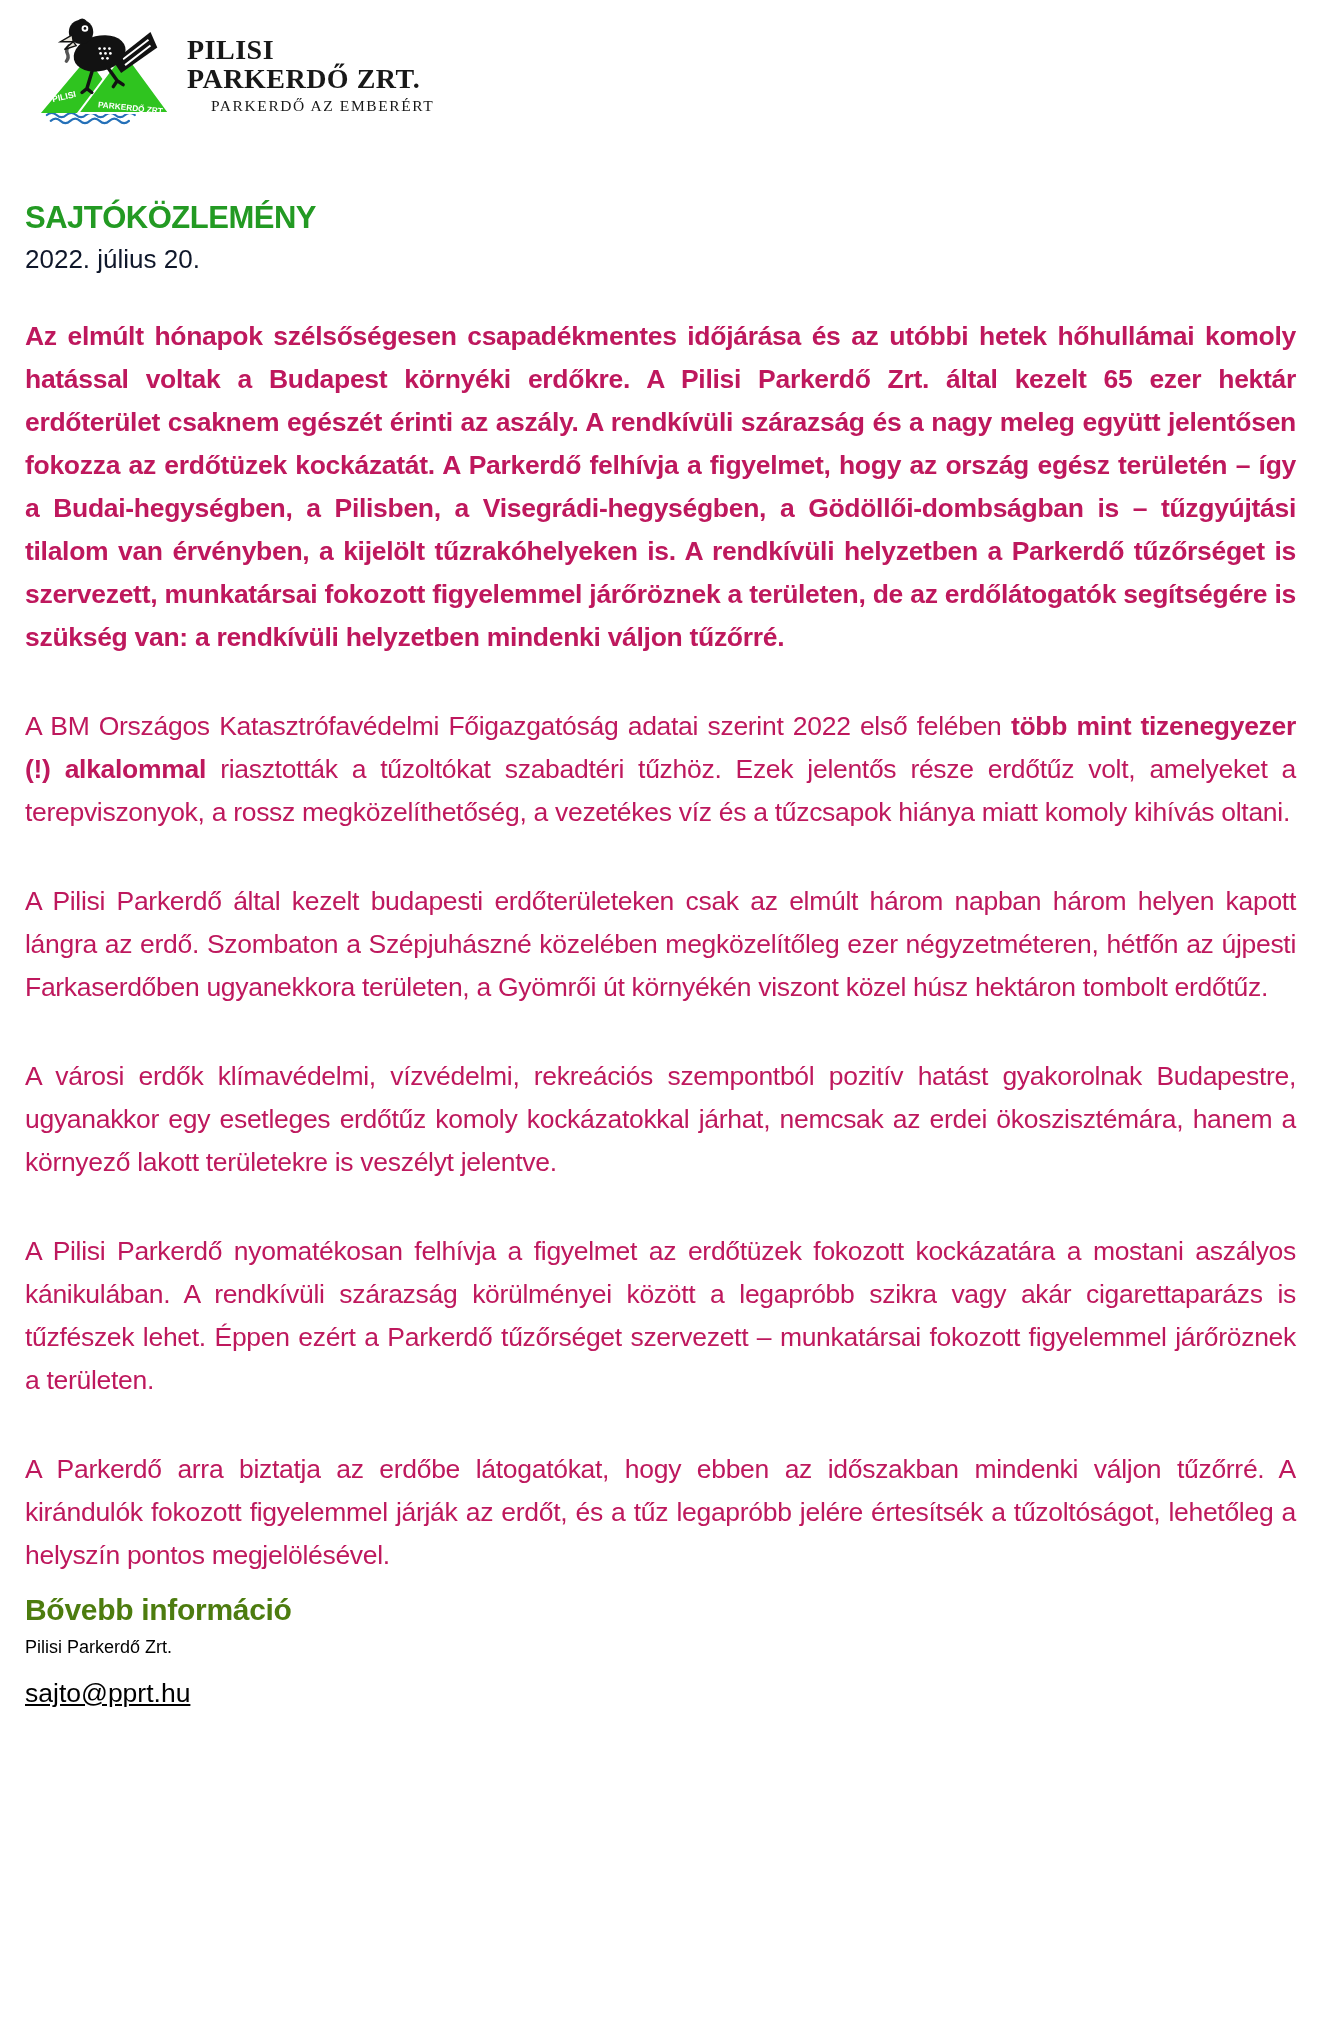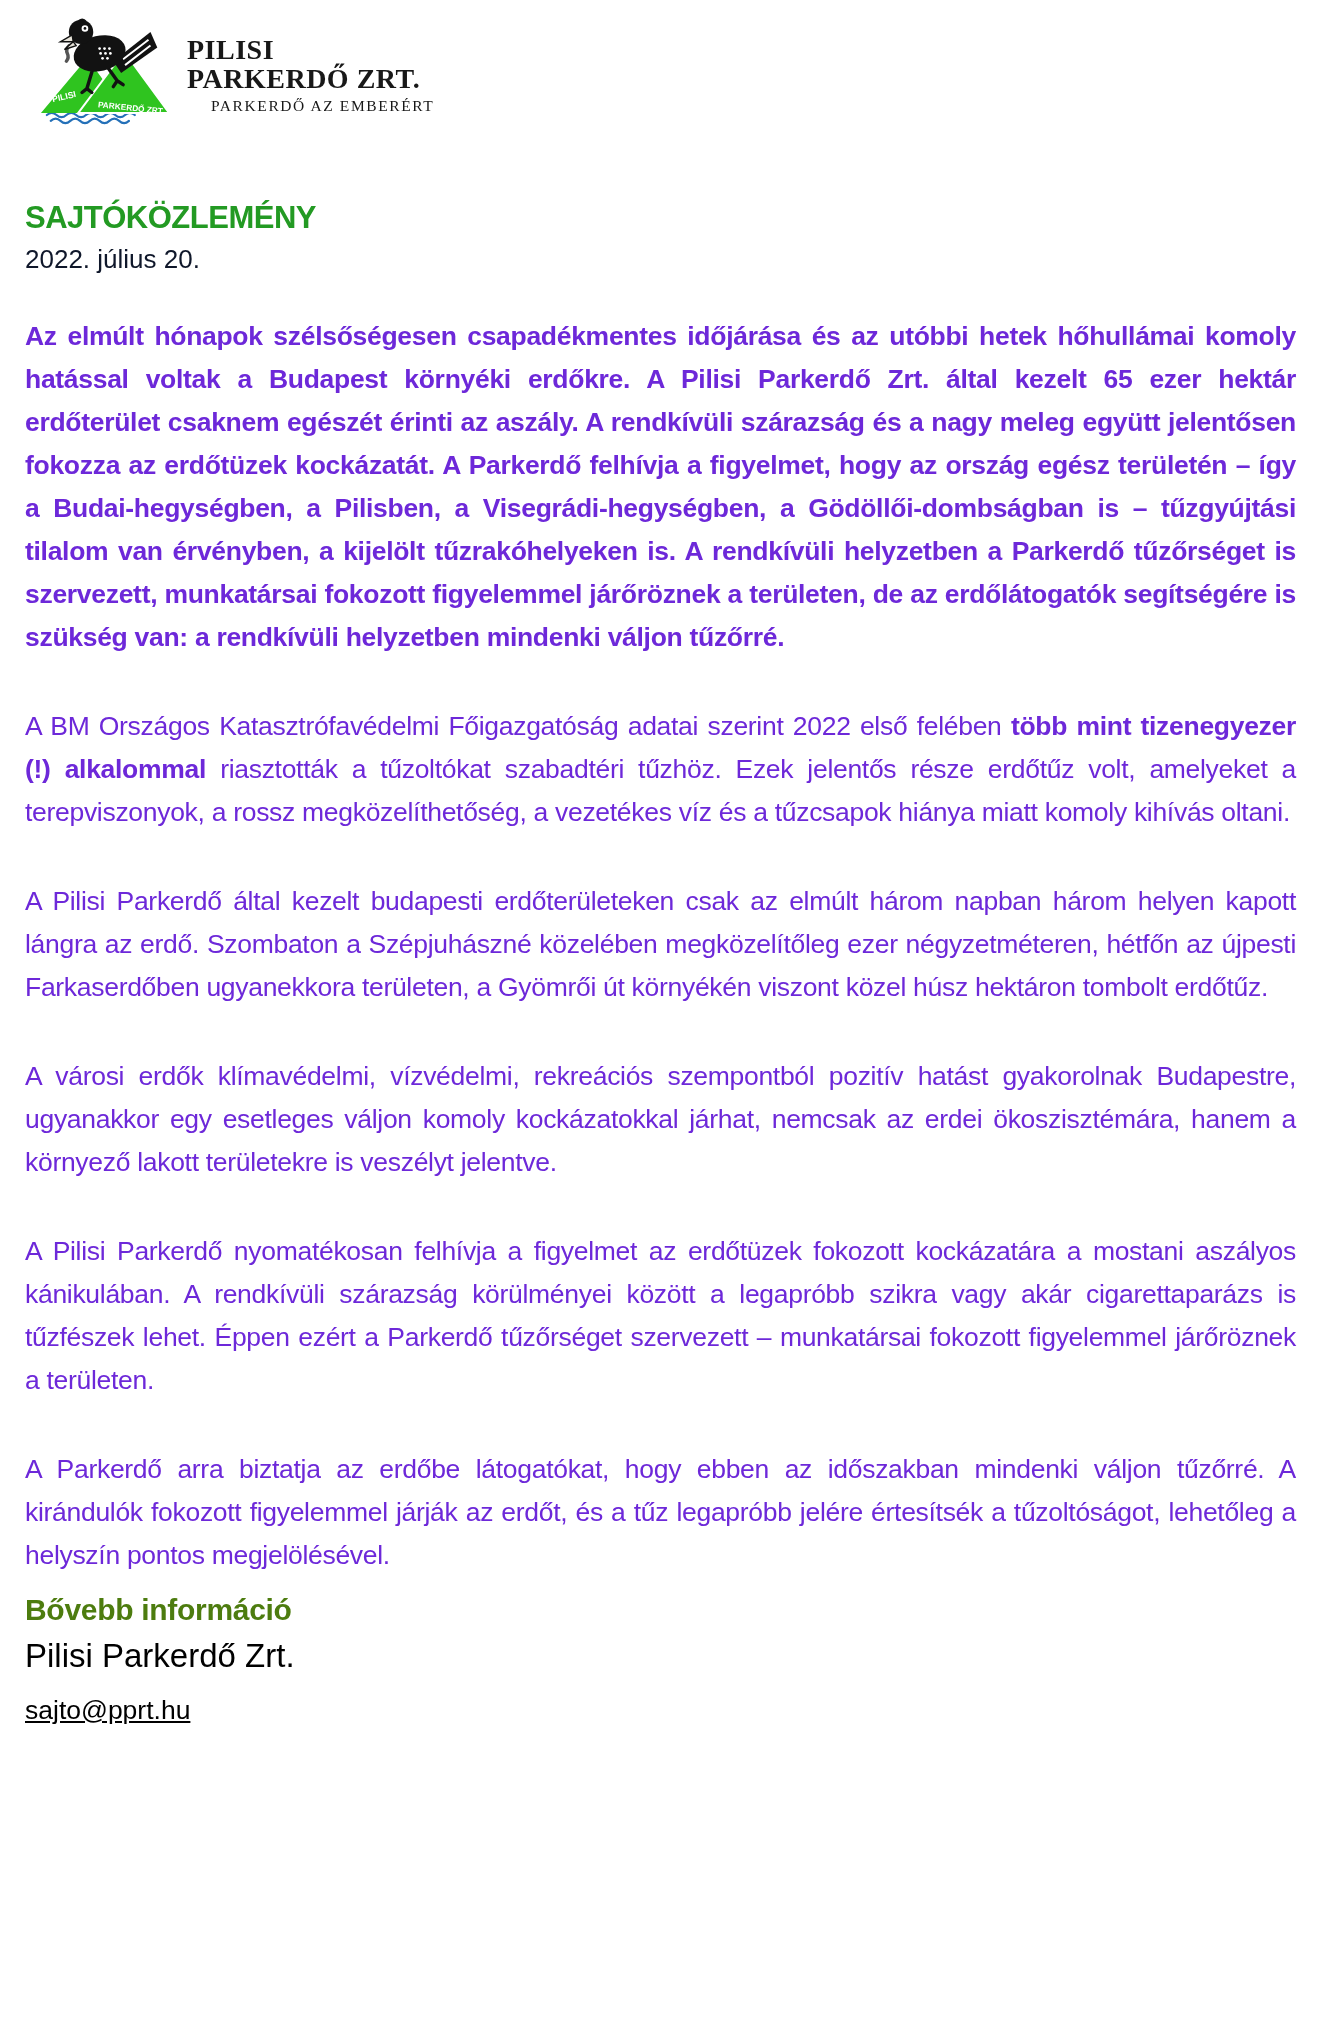--- a/index.html
+++ b/index.html
@@ -41,7 +41,7 @@
   .body-col { margin-top:40px; }
   p.para {
     font-size:26.5px; line-height:43px; text-align:justify;
-    color:#6d28d9; letter-spacing:-0.3px;
+    color:#be185d; letter-spacing:-0.3px;
   }
   p.para + p.para { margin-top:46px; }
   p.lead { font-weight:700; }

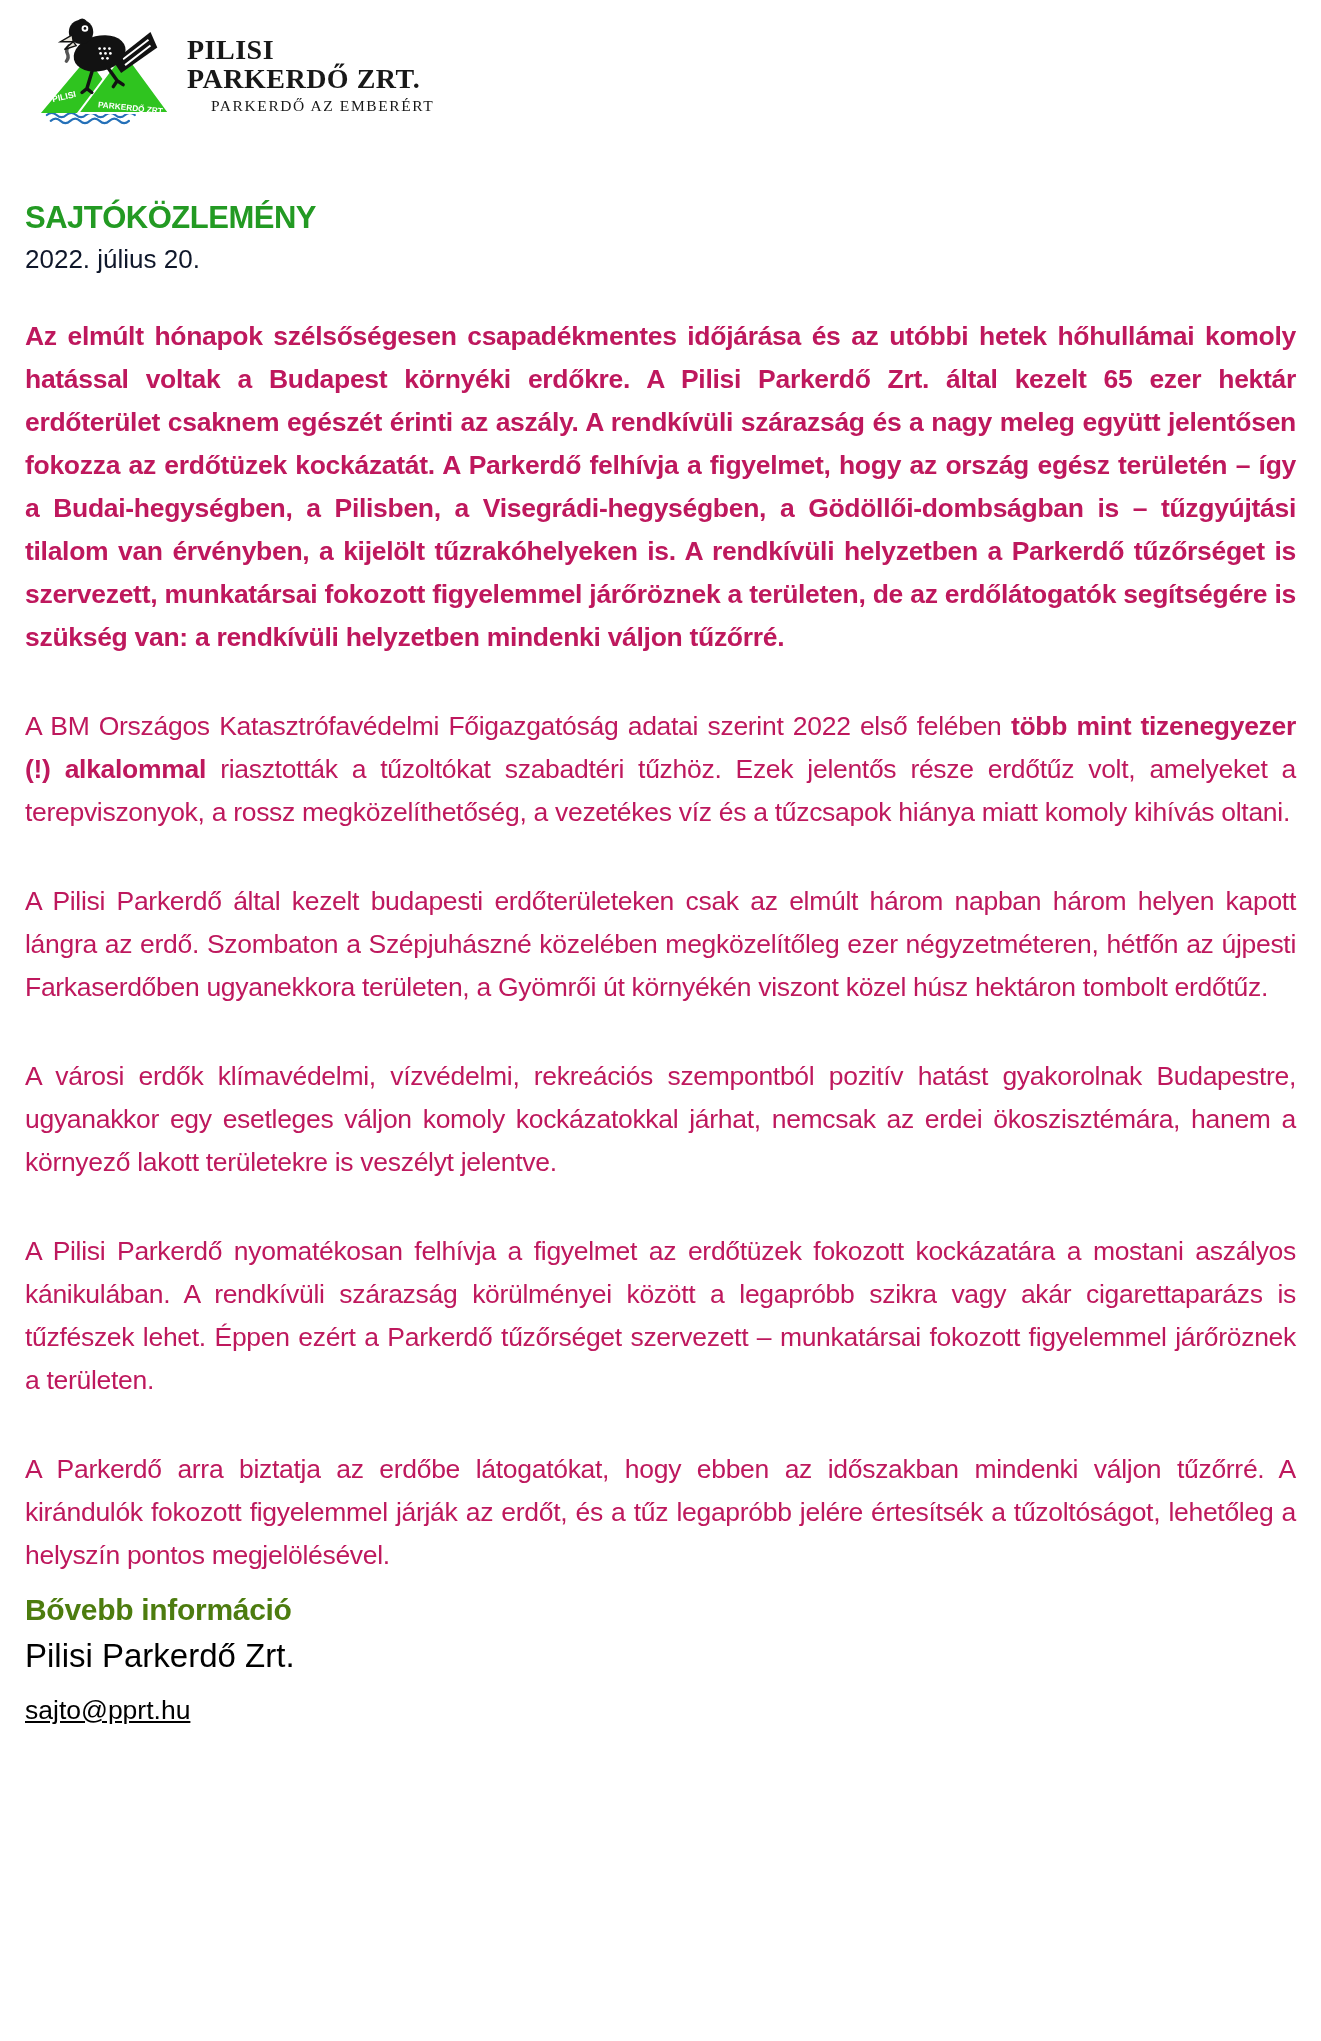--- a/index.html
+++ b/index.html
@@ -127,7 +127,7 @@
 
     <p class="para">A Pilisi Parkerdő által kezelt budapesti erdőterületeken csak az elmúlt három napban három helyen kapott lángra az erdő. Szombaton a Szépjuhászné közelében megközelítőleg ezer négyzetméteren, hétfőn az újpesti Farkaserdőben ugyanekkora területen, a Gyömrői út környékén viszont közel húsz hektáron tombolt erdőtűz.</p>
 
-    <p class="para">A városi erdők klímavédelmi, vízvédelmi, rekreációs szempontból pozitív hatást gyakorolnak Budapestre, ugyanakkor egy esetleges váljon komoly kockázatokkal járhat, nemcsak az erdei ökoszisztémára, hanem a környező lakott területekre is veszélyt jelentve.</p>
+    <p class="para">A városi erdők klímavédelmi, vízvédelmi, rekreációs szempontból pozitív hatást gyakorolnak Budapestre, ugyanakkor egy esetleges erdőtűz komoly kockázatokkal járhat, nemcsak az erdei ökoszisztémára, hanem a környező lakott területekre is veszélyt jelentve.</p>
 
     <p class="para">A Pilisi Parkerdő nyomatékosan felhívja a figyelmet az erdőtüzek fokozott kockázatára a mostani aszályos kánikulában. A rendkívüli szárazság körülményei között a legapróbb szikra vagy akár cigarettaparázs is tűzfészek lehet. Éppen ezért a Parkerdő tűzőrséget szervezett – munkatársai fokozott figyelemmel járőröznek a területen.</p>
 

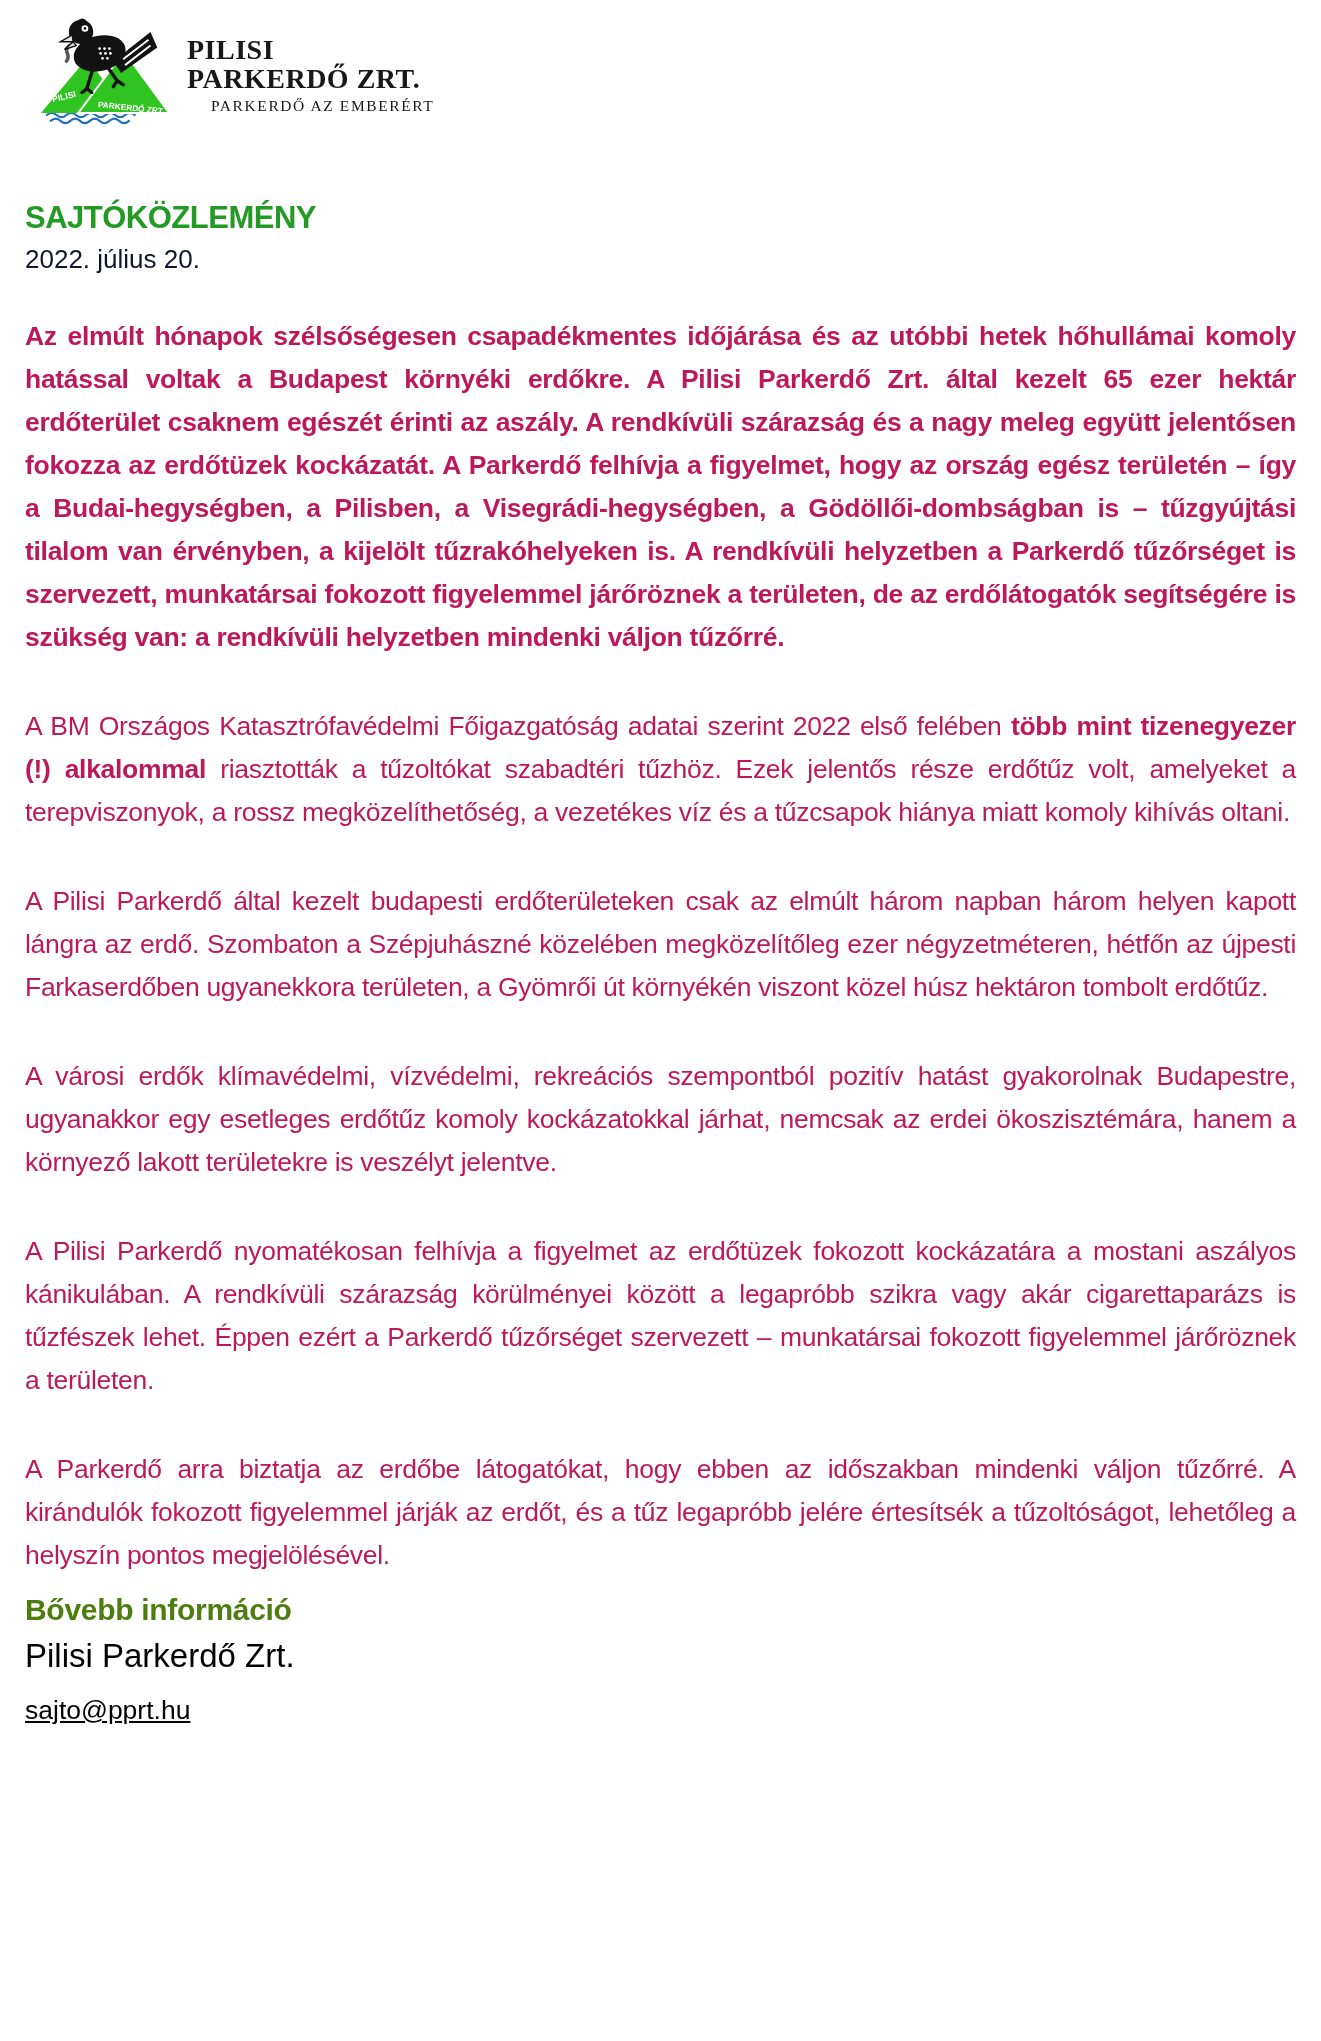--- a/index.html
+++ b/index.html
@@ -51,7 +51,7 @@
   .more-info {
     margin-top:16px; color:#4d7c0f; font-weight:700; font-size:30px; letter-spacing:-0.3px;
   }
-  .footer-company { margin-top:10px; font-size:33px; }
+  .footer-company { margin-top:10px; font-size:18px; }
   .footer-email-line { margin-top:20px; }
   a.email {
     font-size:26.5px; color:#000; text-decoration:underline; cursor:pointer;

